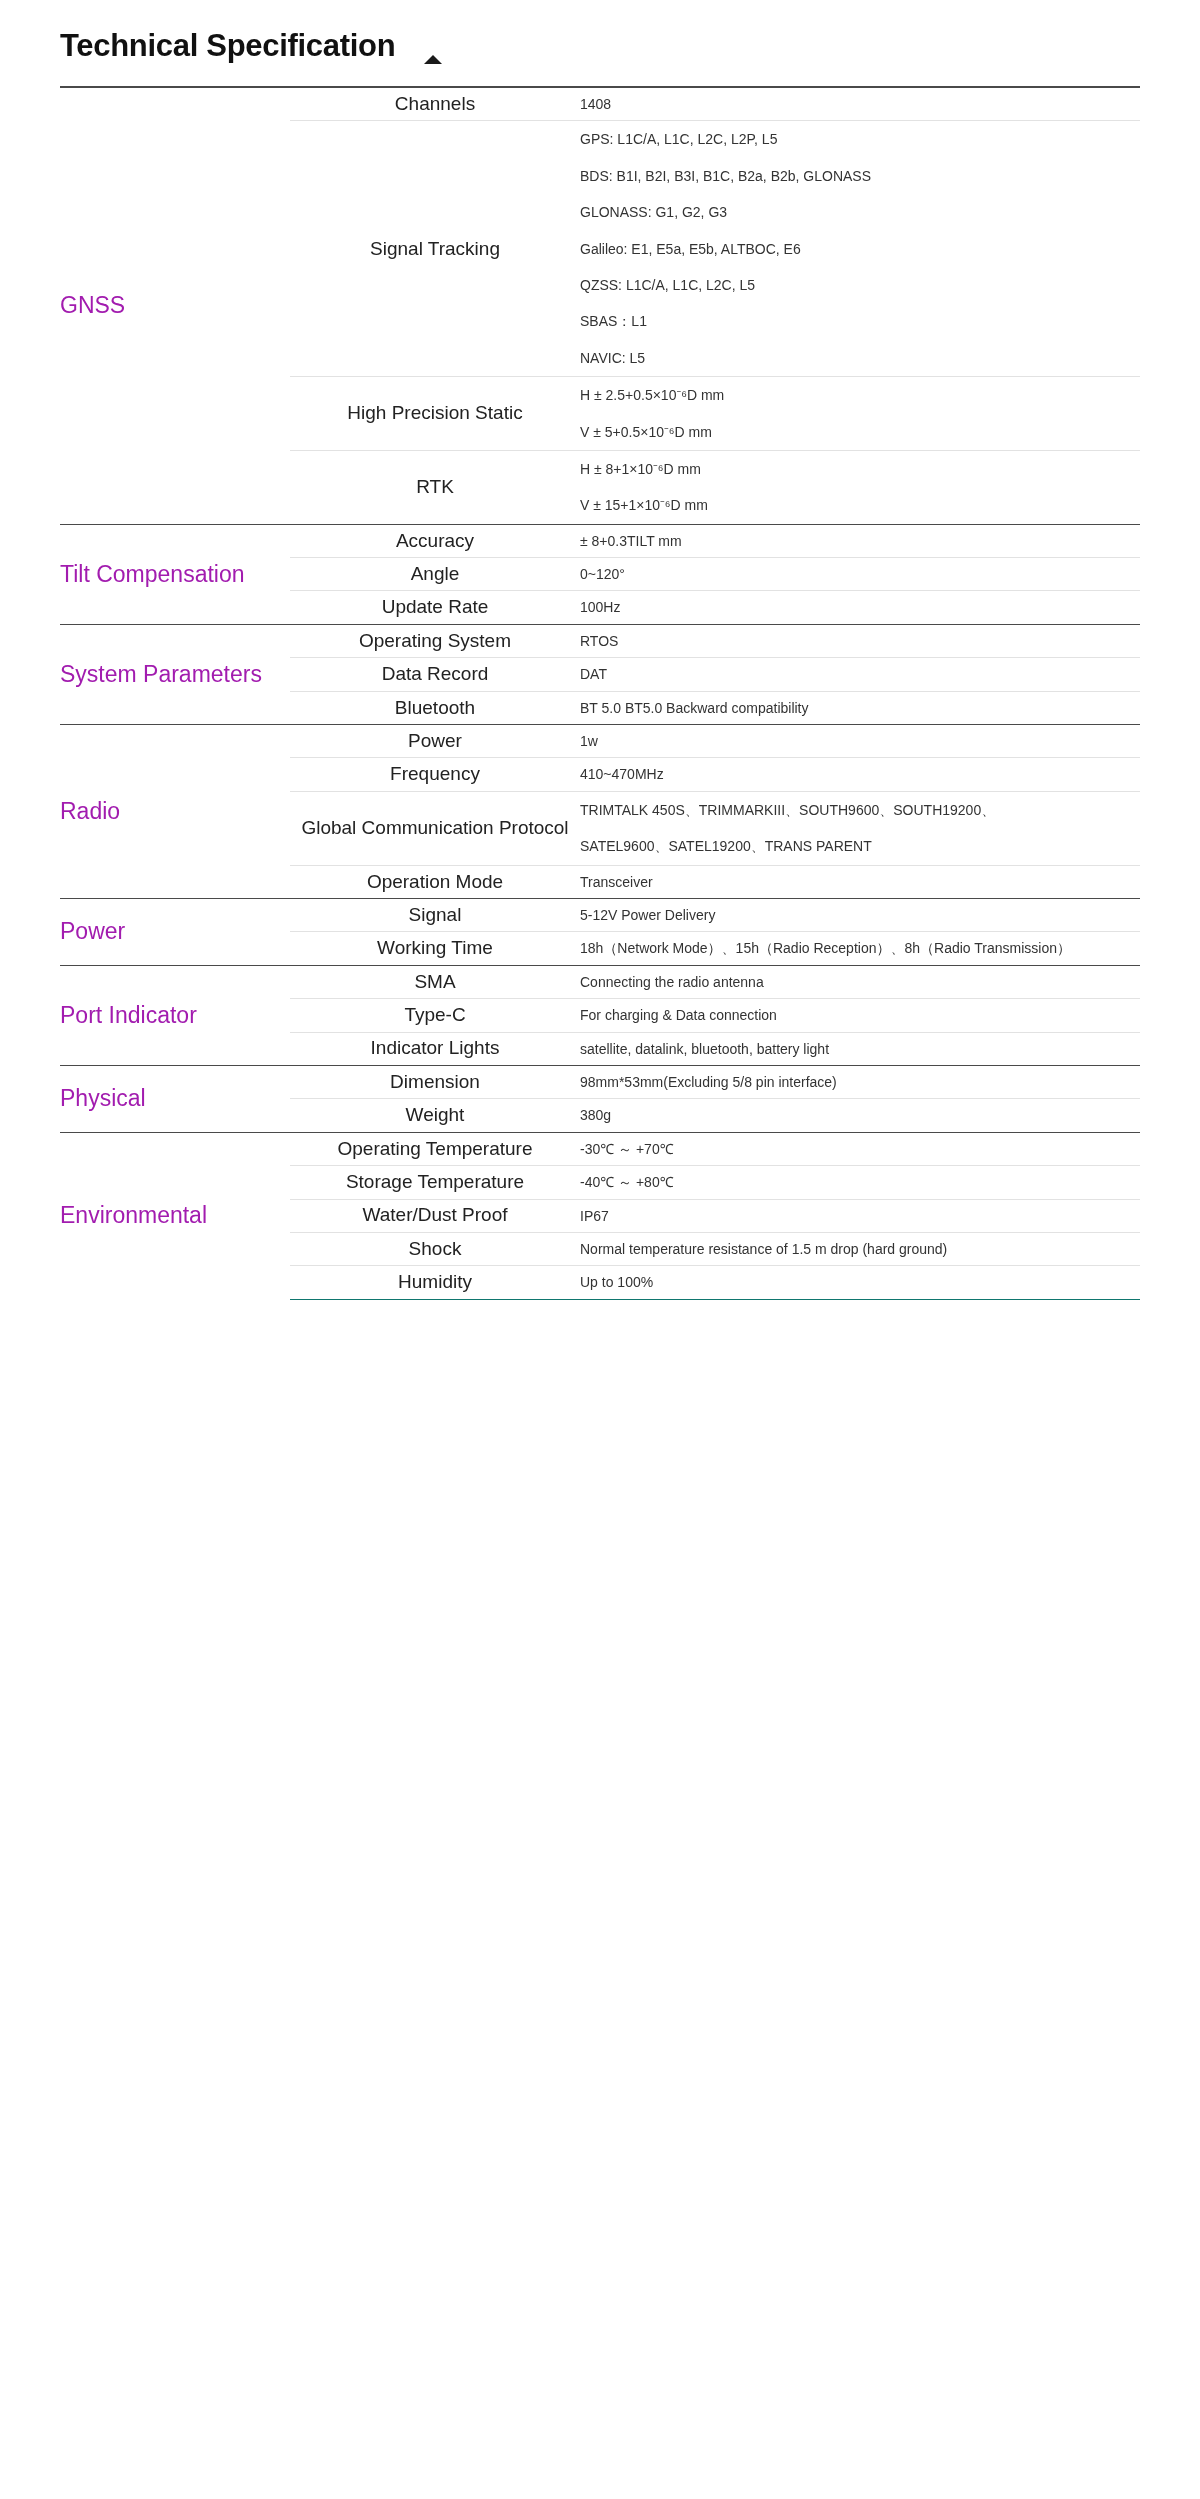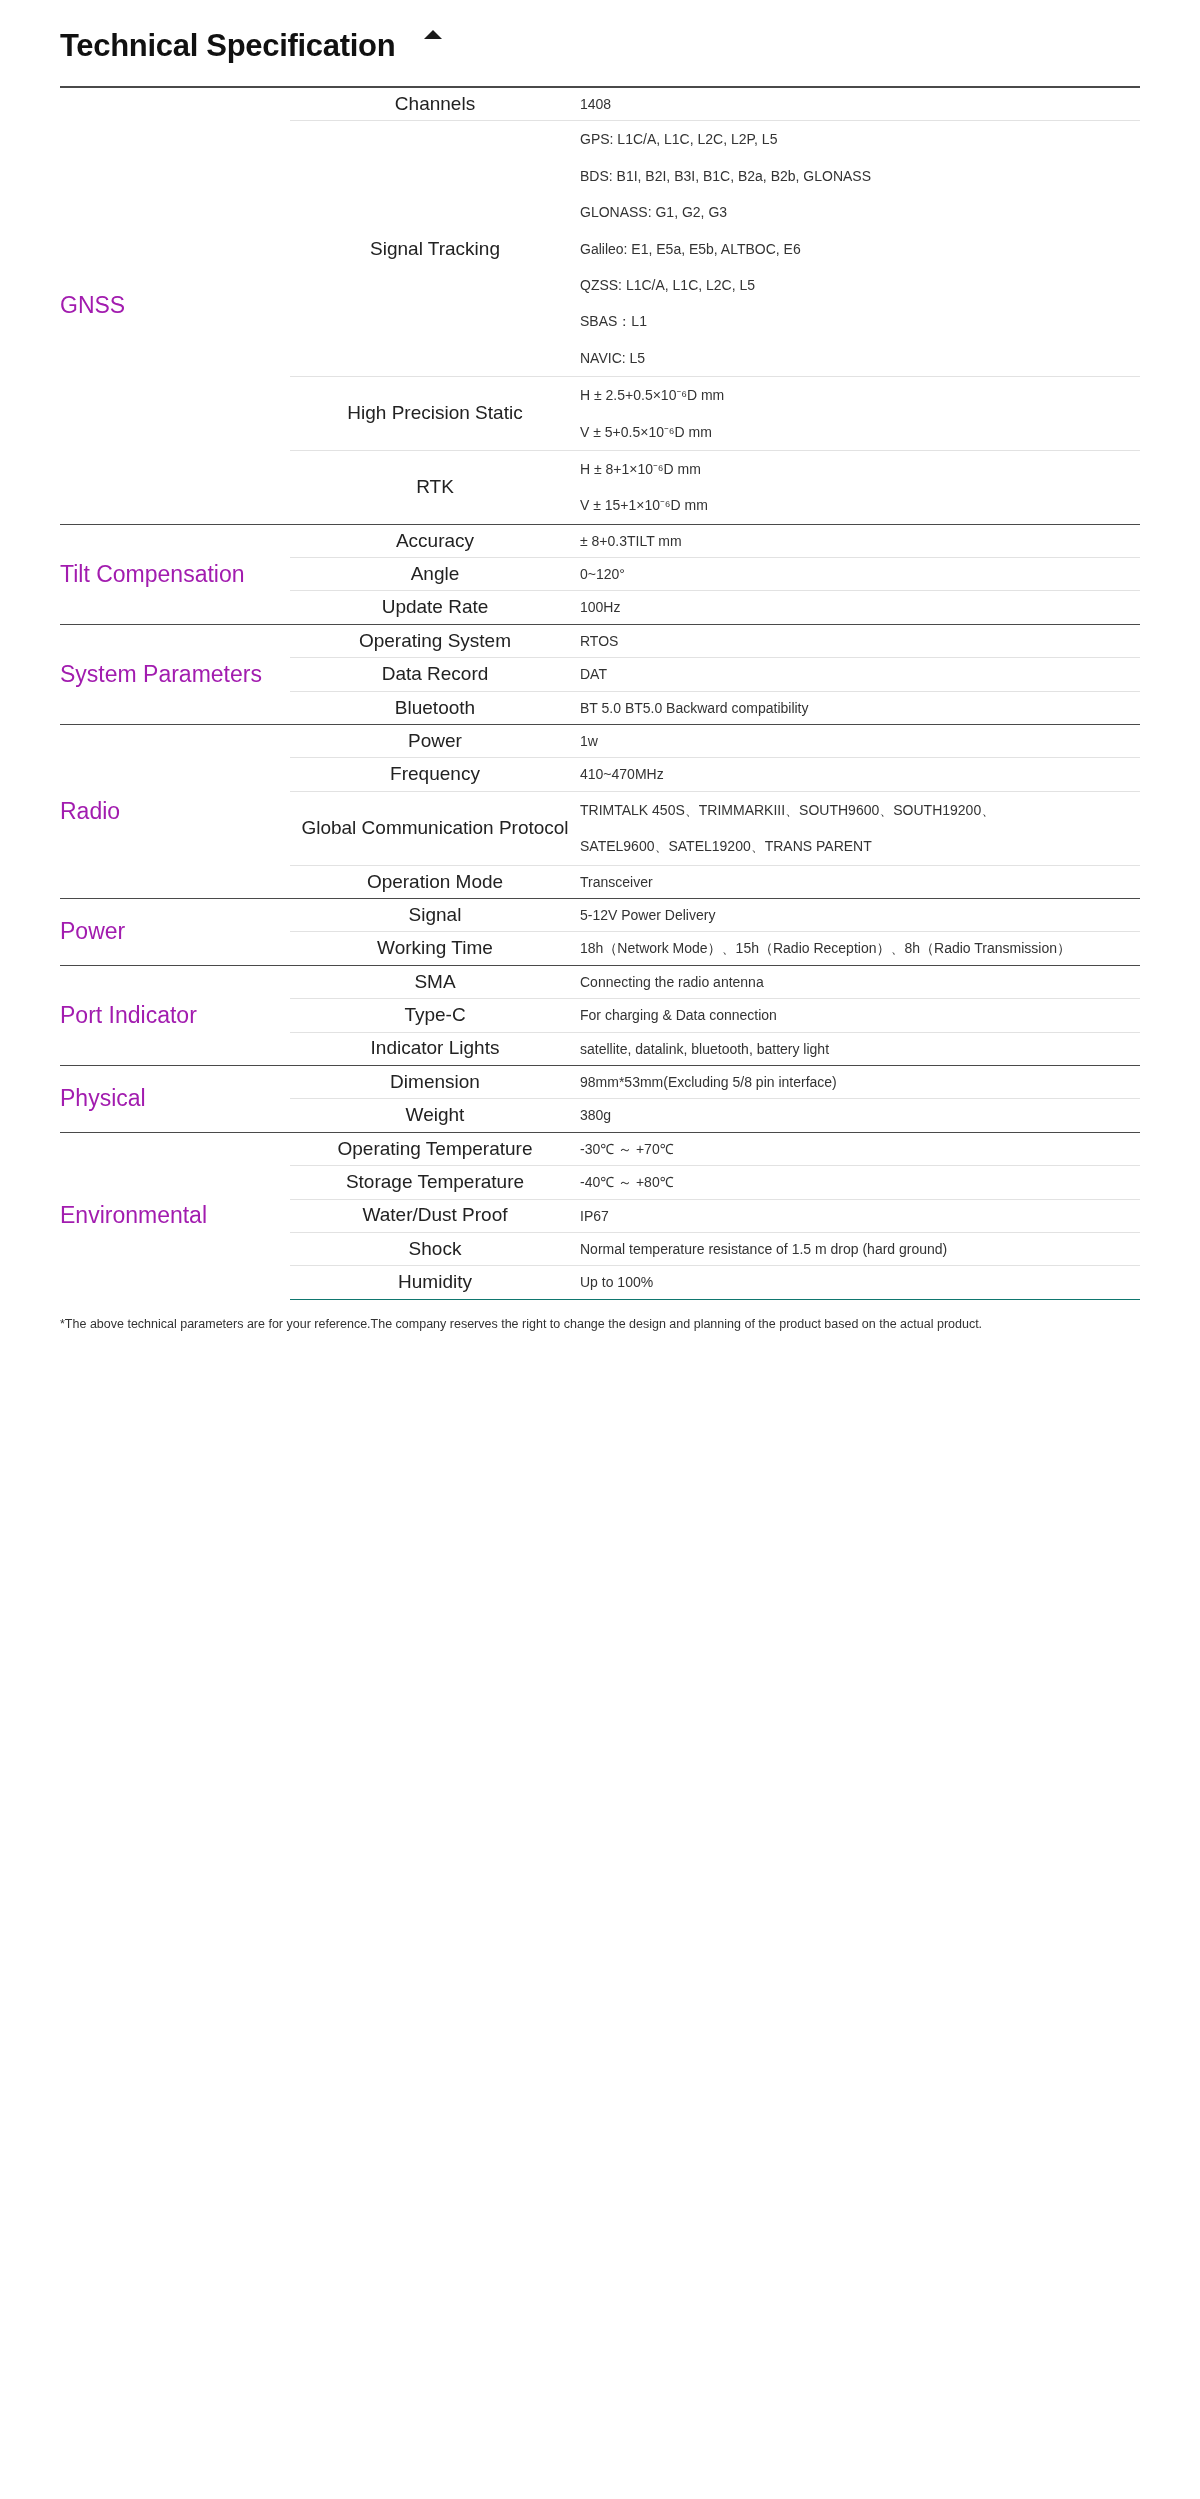--- a/index.html
+++ b/index.html
@@ -19,7 +19,7 @@
   }
   .spec-header {
     display: flex;
-    align-items: flex-start;
+    align-items: flex-end;
     gap: 29px;
     padding: 28px 0 22px 0;
   }

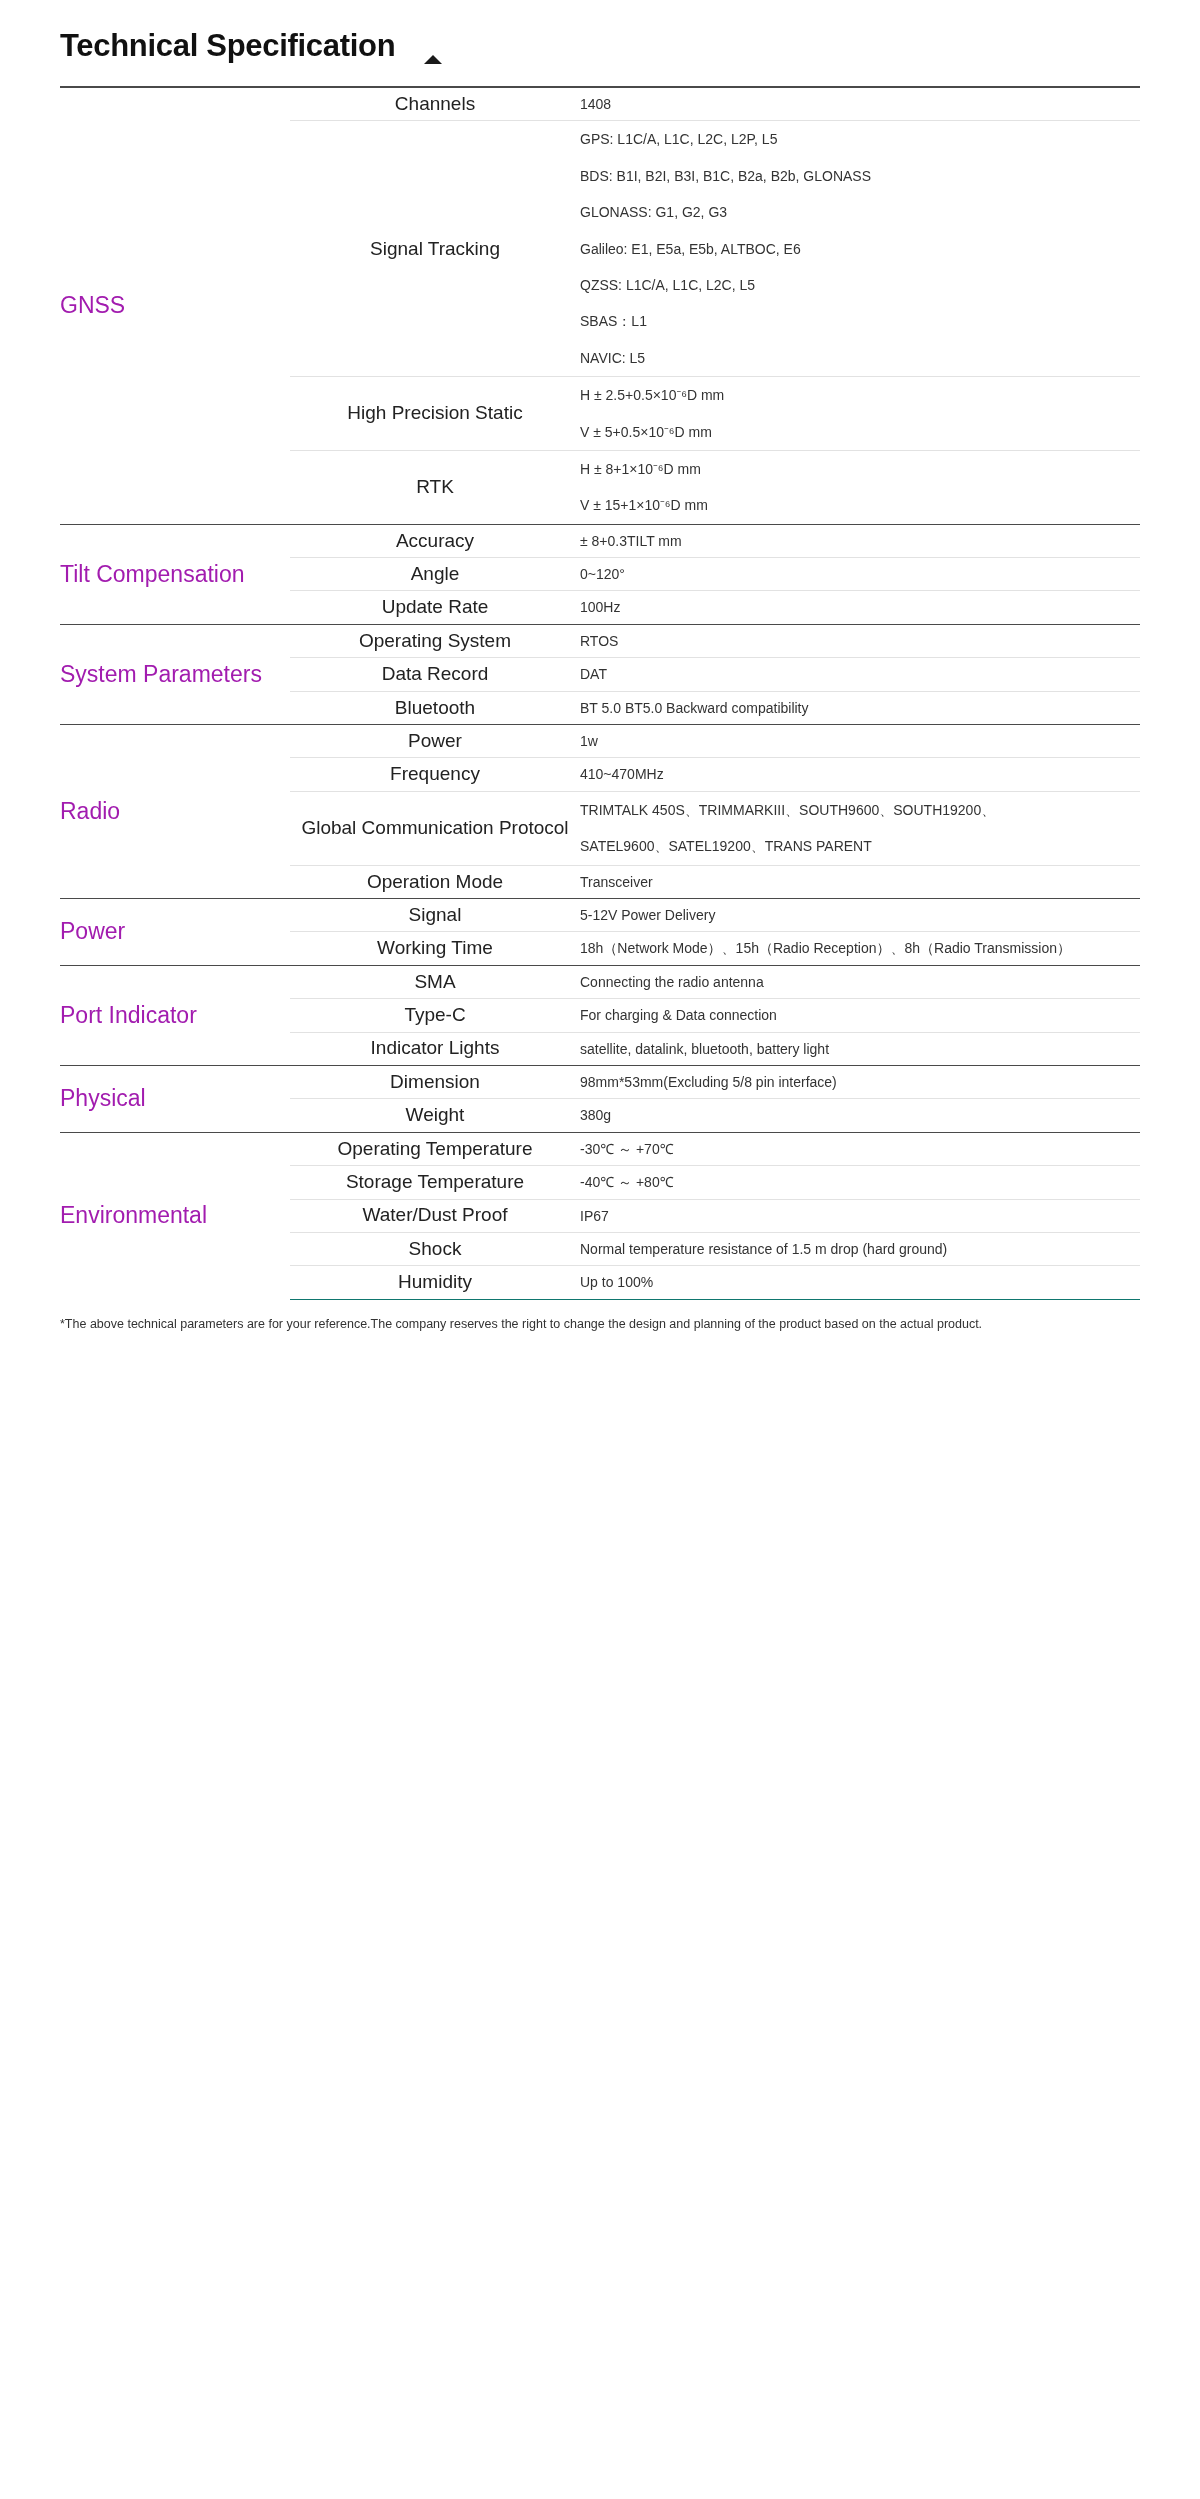--- a/index.html
+++ b/index.html
@@ -289,7 +289,6 @@
       </tbody>
   </table>
 
-  <div class="footnote">*The above technical parameters are for your reference.The company reserves the right to change the design and planning of the product based on the actual product.</div>
 
 </div>
 

